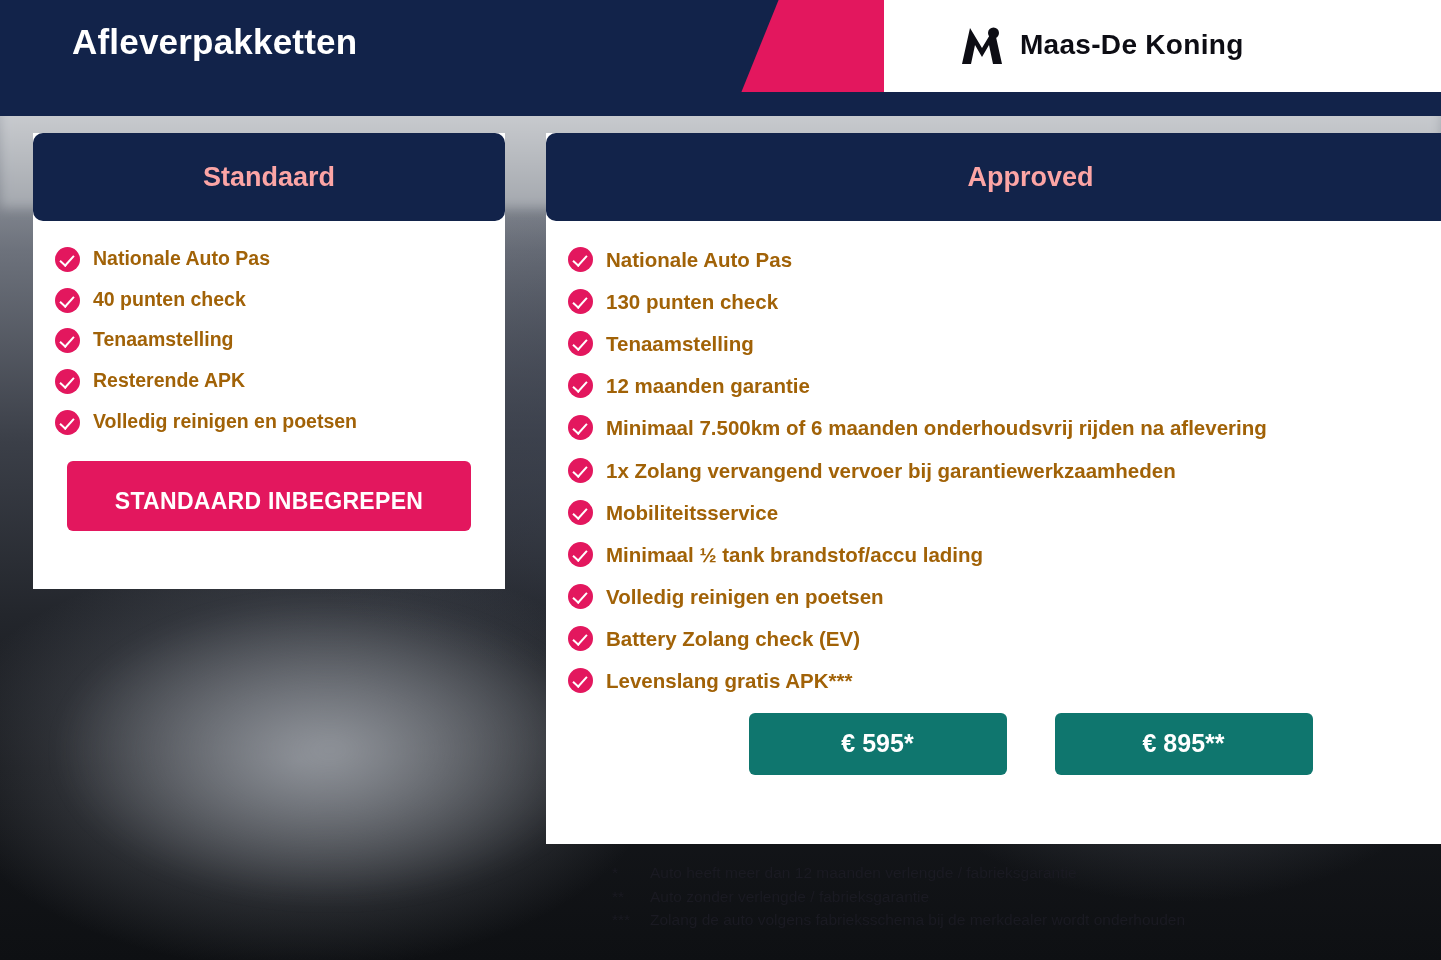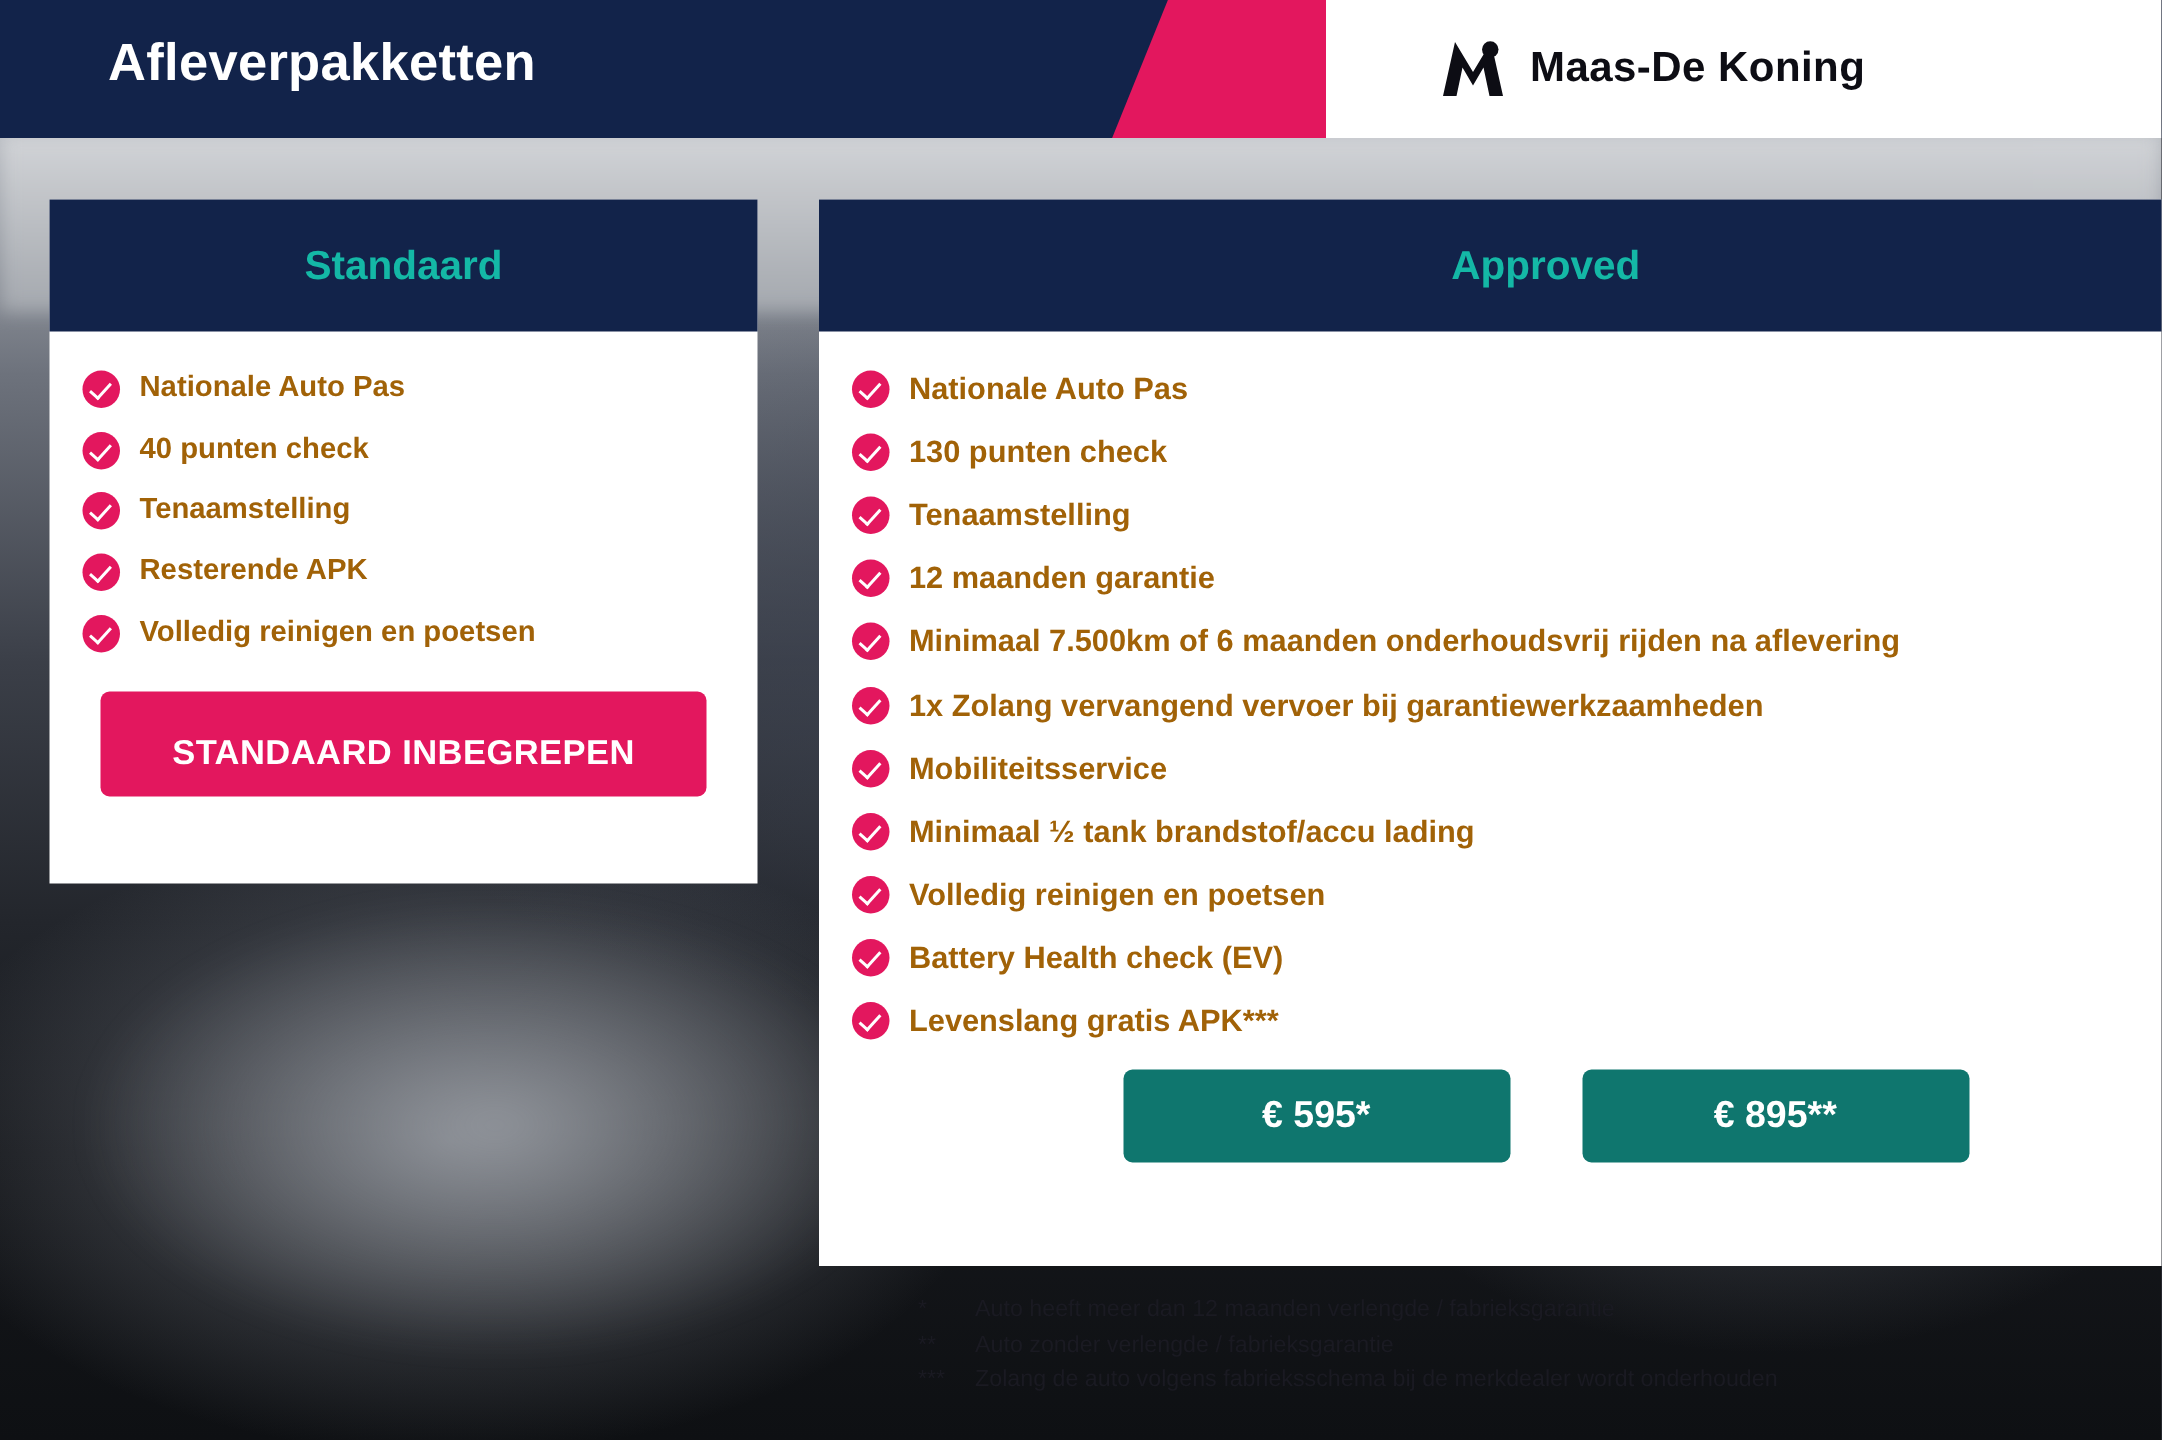--- a/index.html
+++ b/index.html
@@ -42,7 +42,7 @@
   .header {
     position: absolute;
     left: 0; top: 0;
-    width: 1441px; height: 92px;
+    width: 1441px; height: 116px;
     background: #12234a;
     overflow: hidden;
     z-index: 5;

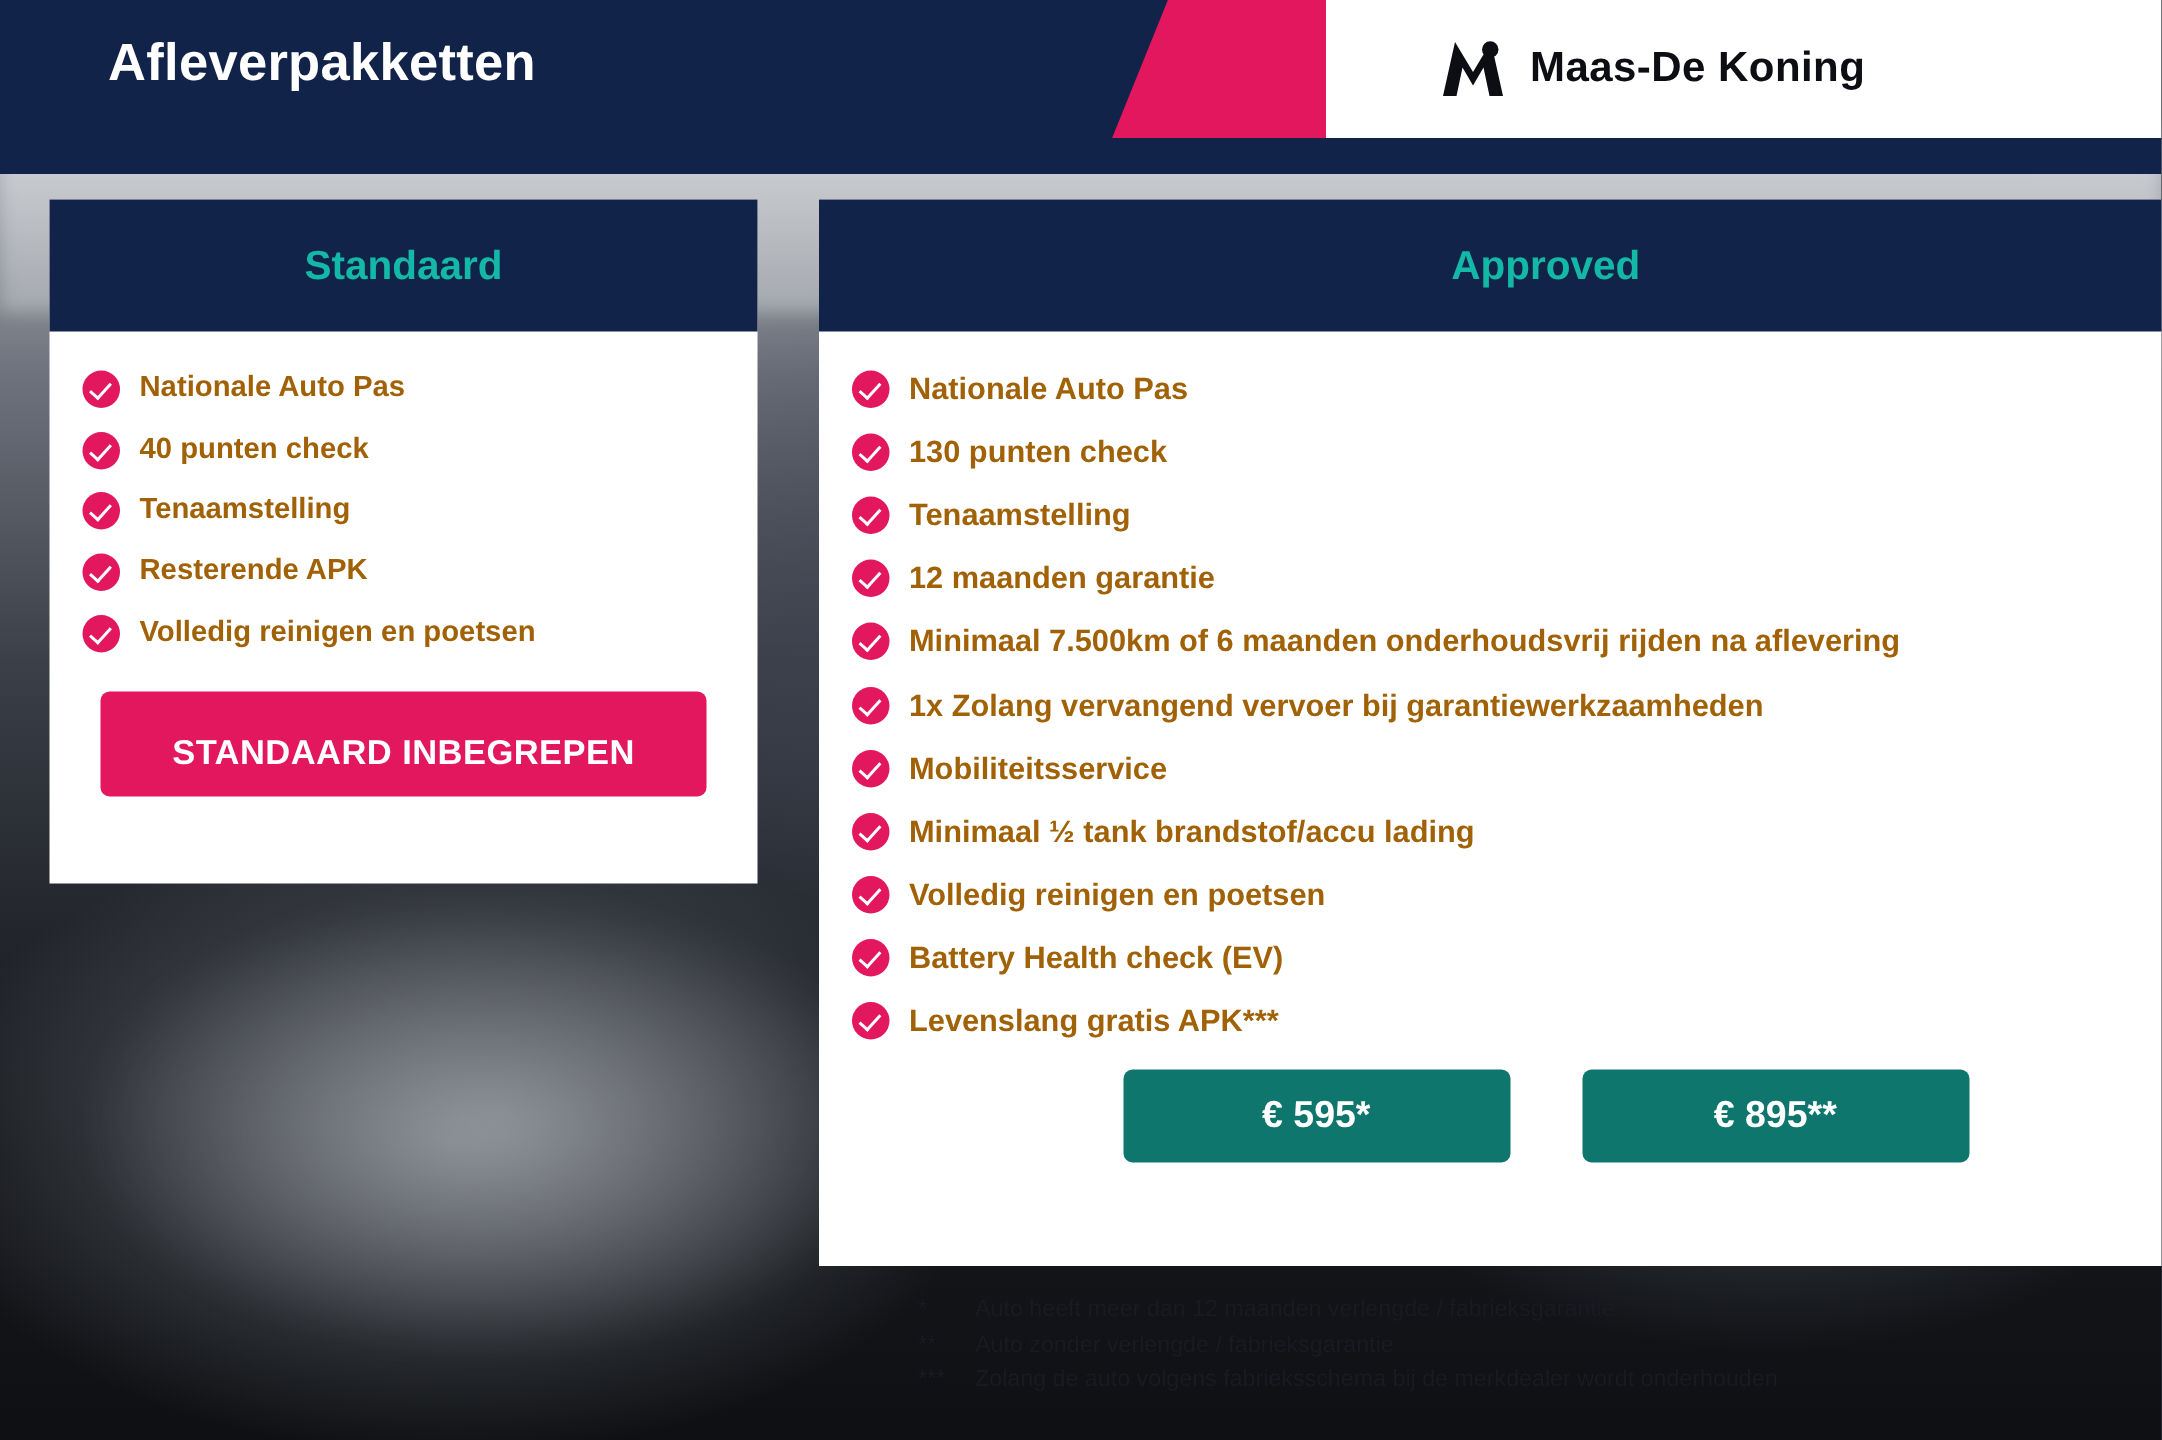--- a/index.html
+++ b/index.html
@@ -91,12 +91,13 @@
   }
   .card-head {
     background: #12234a;
-    color: #14b8a6;
+    color: #fca5a5;
     font-size: 27px;
     font-weight: bold;
     text-align: center;
     line-height: 88px;
     height: 88px;
+    border-radius: 10px;
   }
   .card-body { padding: 24px 22px 18px 22px; }
 

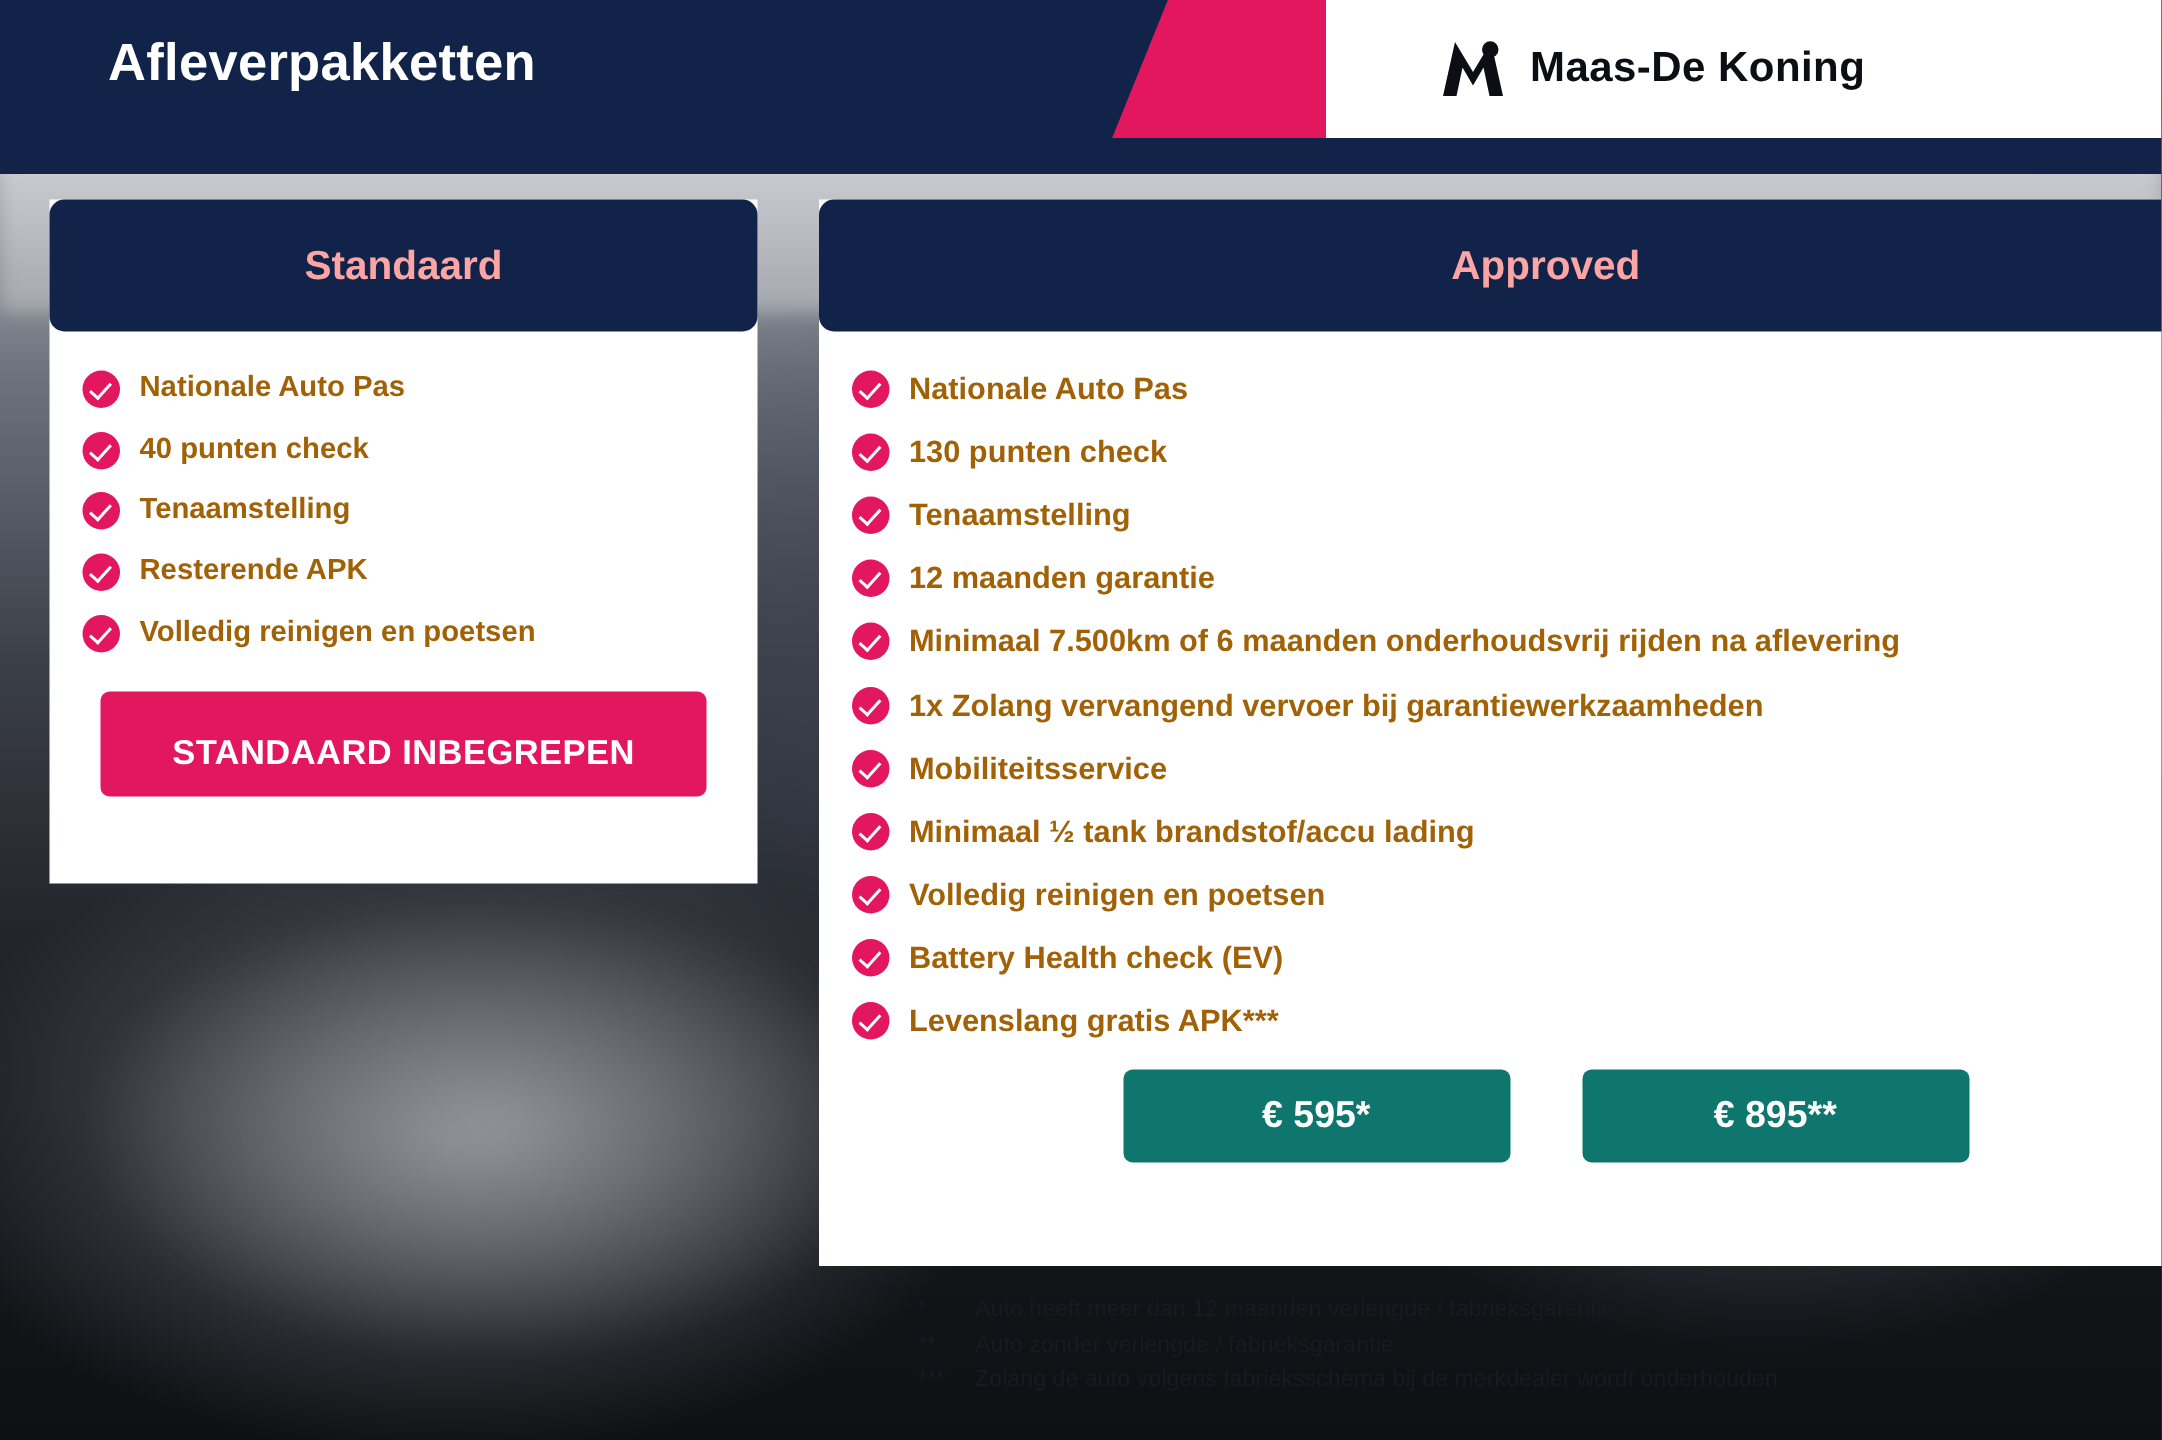--- a/index.html
+++ b/index.html
@@ -276,7 +276,7 @@
       </li>
       <li class="feature">
         <span class="check"></span>
-        <span class="feature-text">Battery Health check (EV)</span>
+        <span class="feature-text">Battery Zolang check (EV)</span>
       </li>
       <li class="feature">
         <span class="check"></span>

